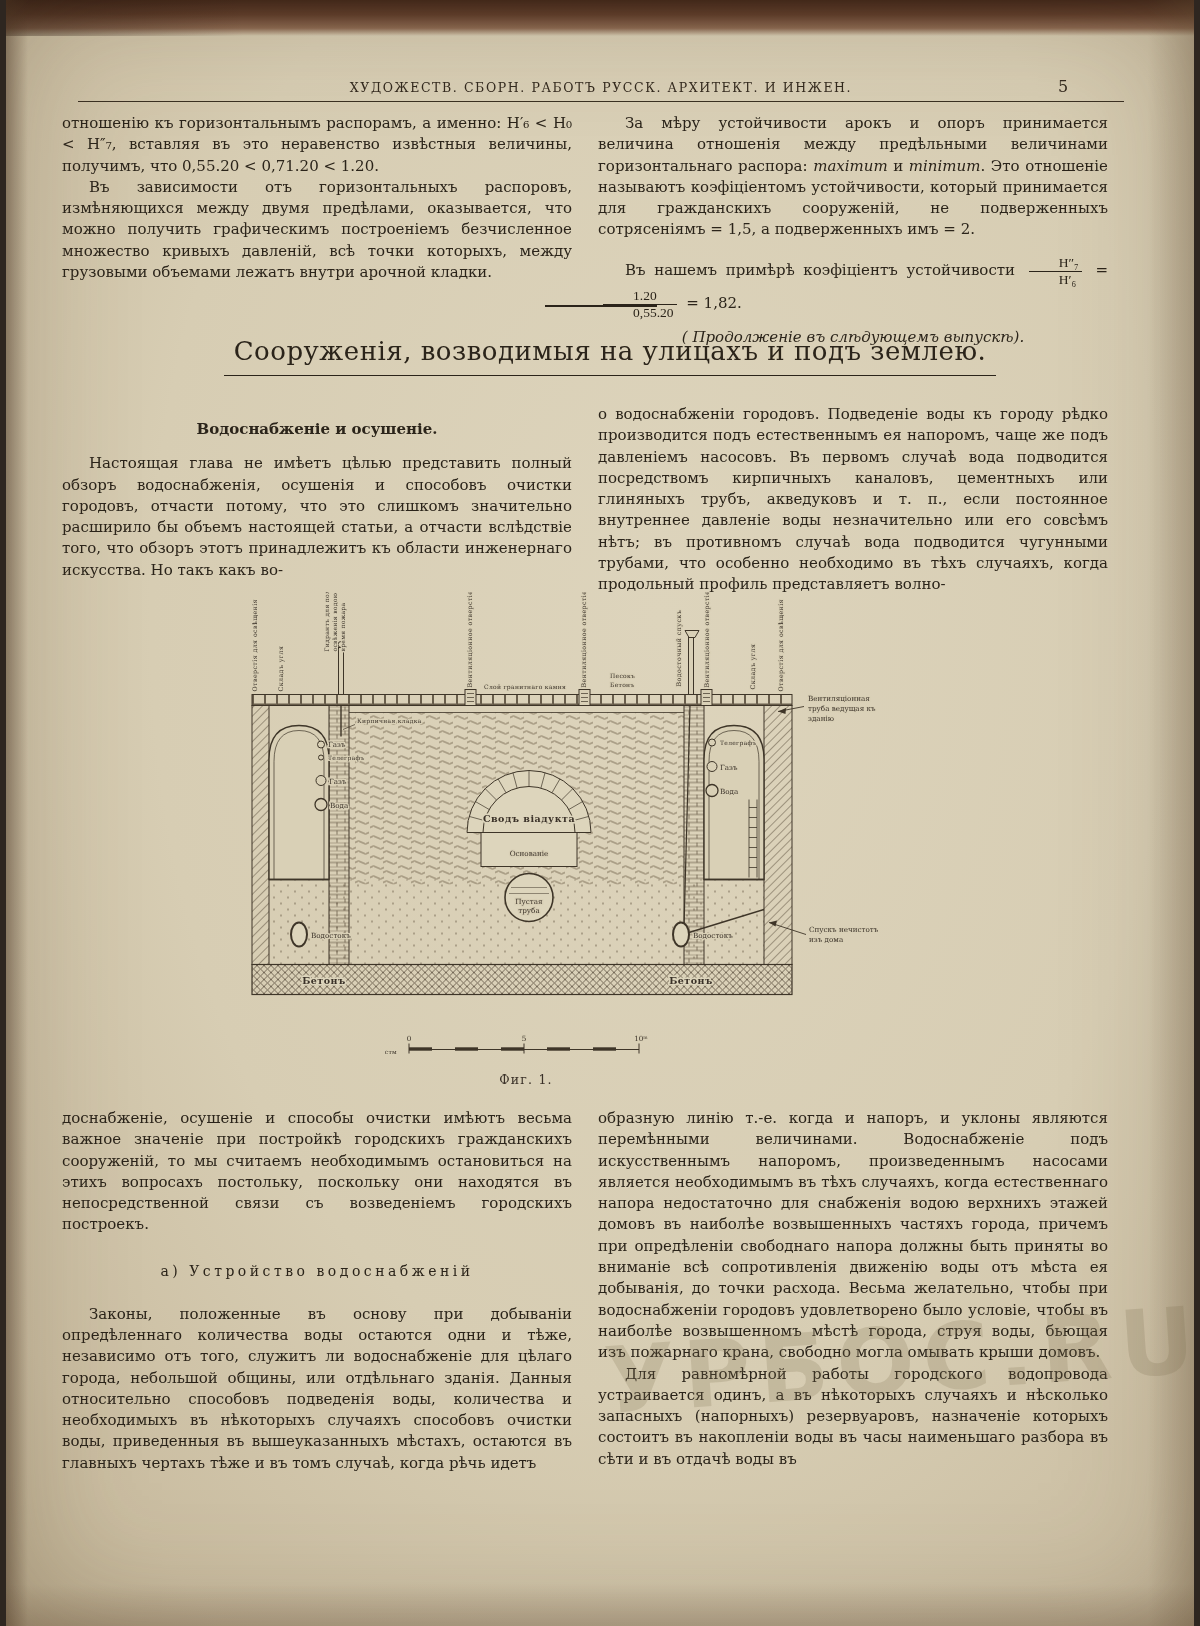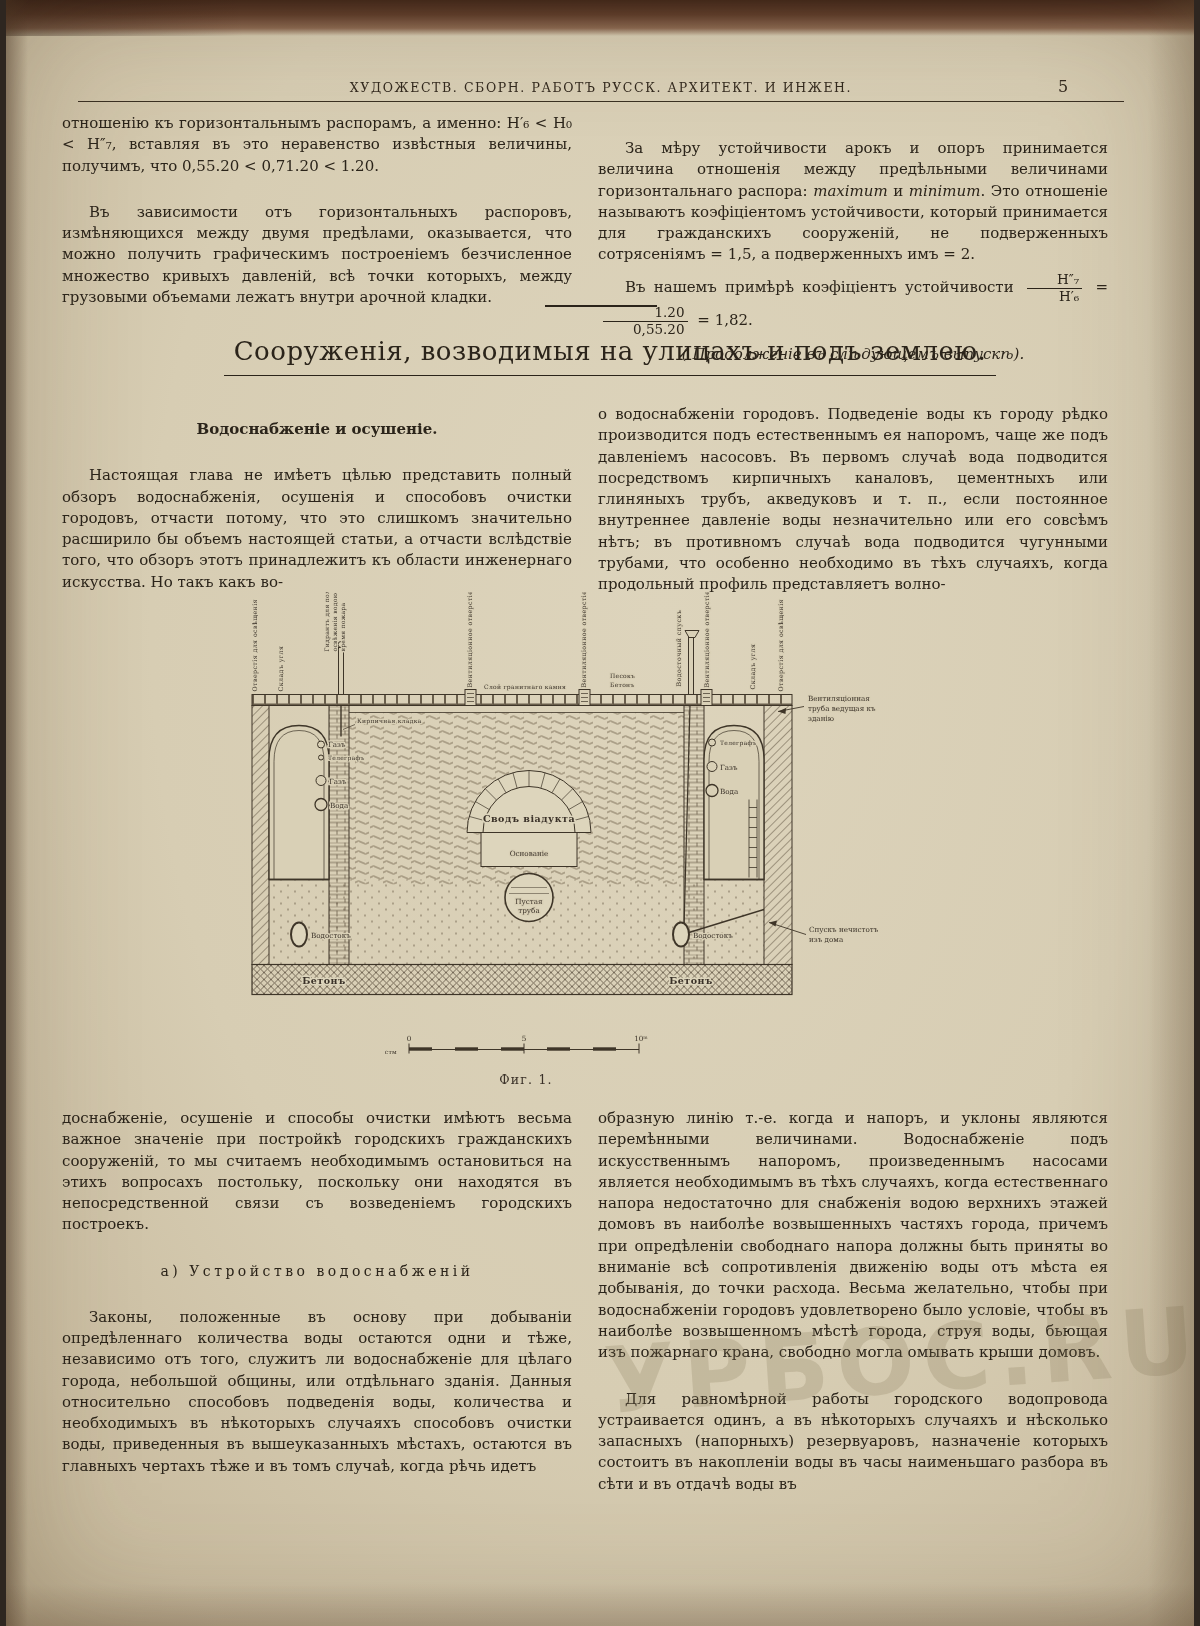--- a/index.html
+++ b/index.html
@@ -27,7 +27,7 @@
   .cols{position:absolute;left:56px;width:1046px;display:flex;gap:26px;}
   .col{width:510px;text-align:justify;font-size:15px;line-height:1.42;}
   p{margin:0;}
-  .indent{text-indent:27px;margin-top:25px;}
+  .indent{text-indent:27px;}
   .it{font-style:italic;}
 
   .top-cols{top:113px;}

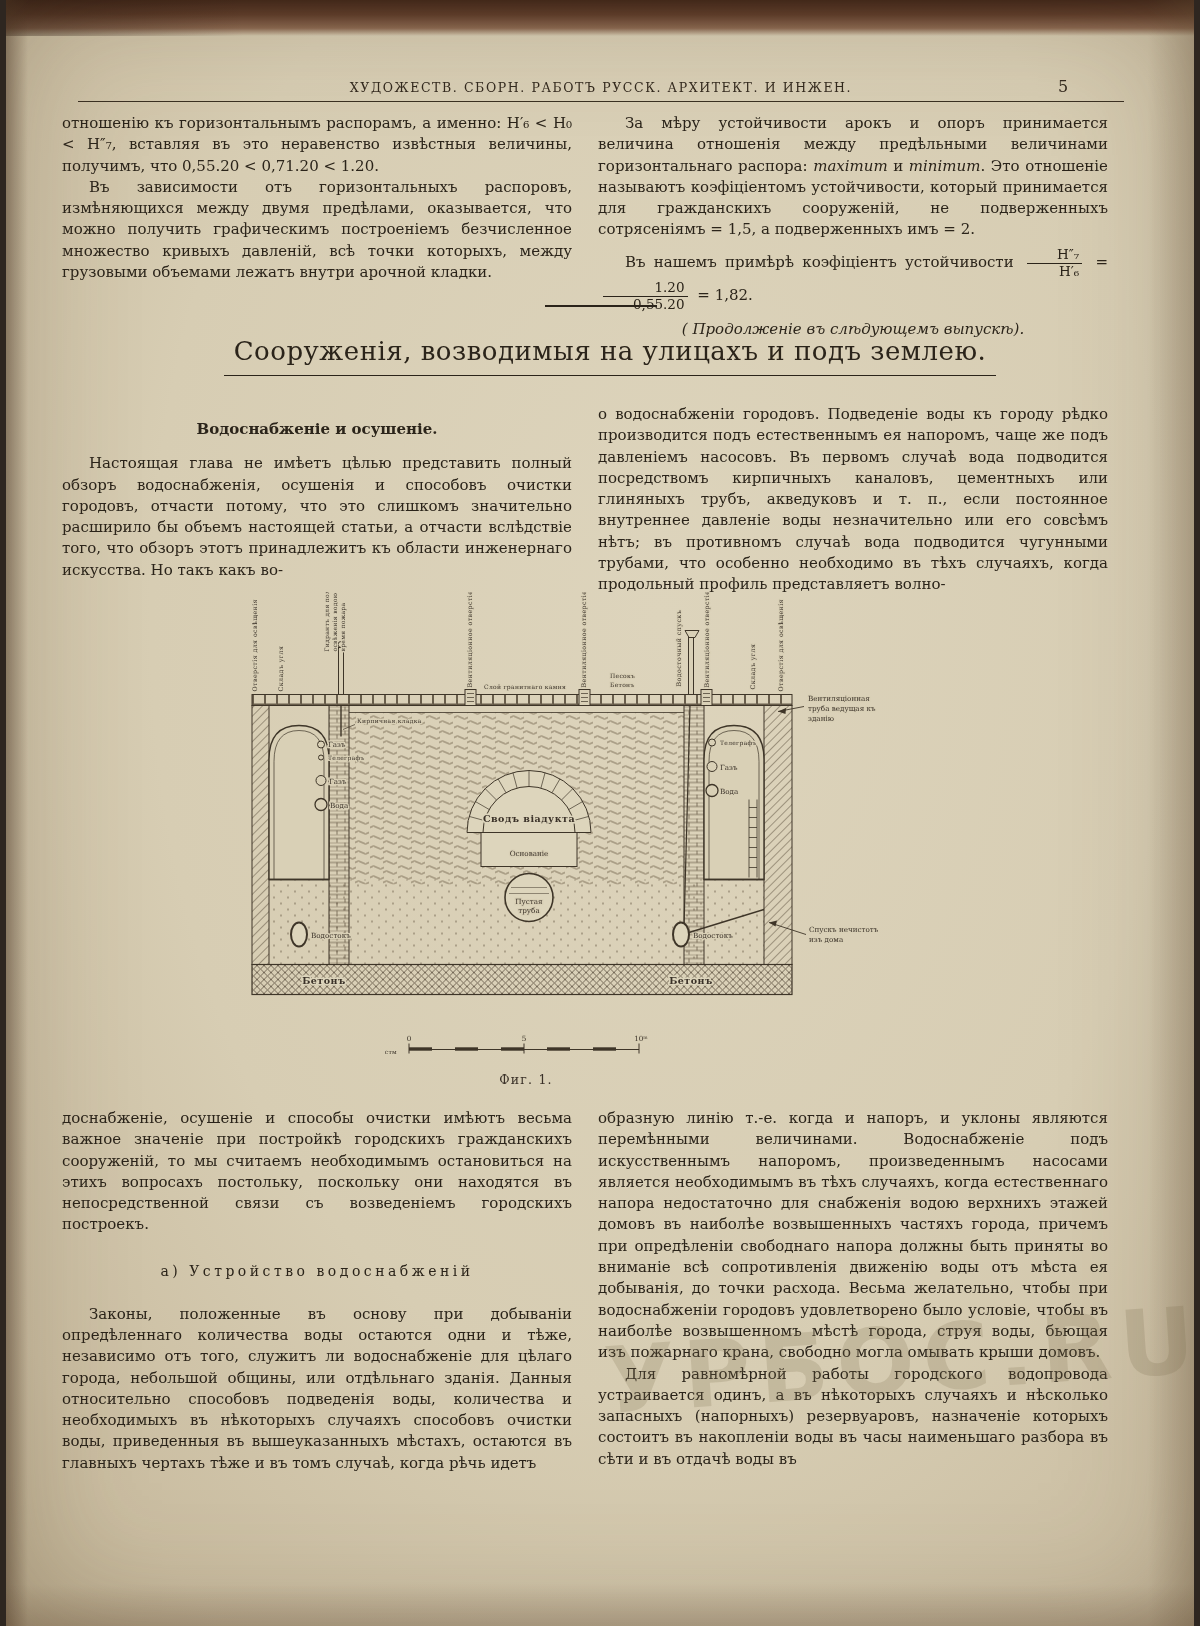--- a/index.html
+++ b/index.html
@@ -31,7 +31,7 @@
   .it{font-style:italic;}
 
   .top-cols{top:113px;}
-  .formula{margin-top:6px;}
+  .formula{margin-top:14px;}
   .frac{display:inline-flex;flex-direction:column;text-align:right;vertical-align:middle;
     font-size:13.5px;line-height:1.18;margin:0 5px;}
   .frac .num{border-bottom:1.2px solid #2b241a;padding:0 3px;}

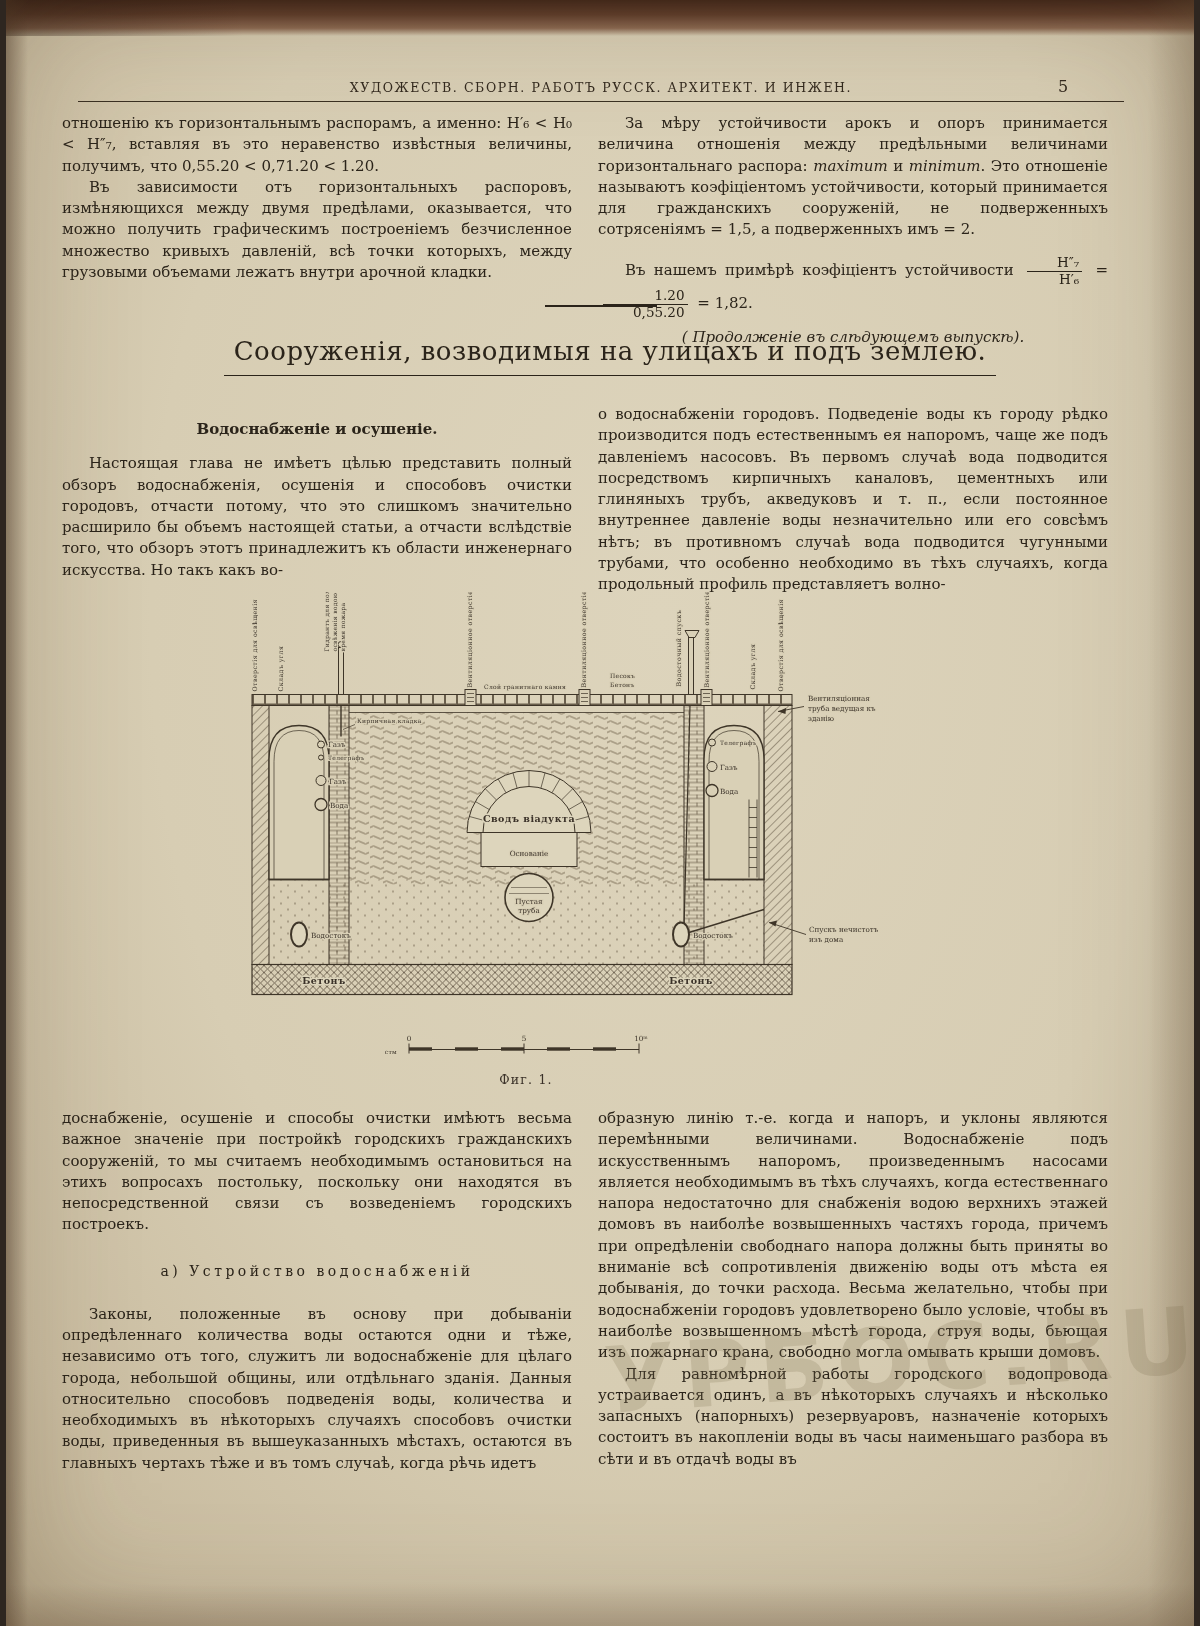--- a/index.html
+++ b/index.html
@@ -32,8 +32,8 @@
 
   .top-cols{top:113px;}
   .formula{margin-top:14px;}
-  .frac{display:inline-flex;flex-direction:column;text-align:right;vertical-align:middle;
-    font-size:13.5px;line-height:1.18;margin:0 5px;}
+  .frac{display:inline-flex;flex-direction:column;text-align:left;vertical-align:middle;
+    font-size:13.5px;line-height:1.18;margin:0 5px;font-family:Liberation Serif, serif;}
   .frac .num{border-bottom:1.2px solid #2b241a;padding:0 3px;}
   .frac .den{padding:0 3px;}
   .continuation{text-align:center;margin-top:7px;}

